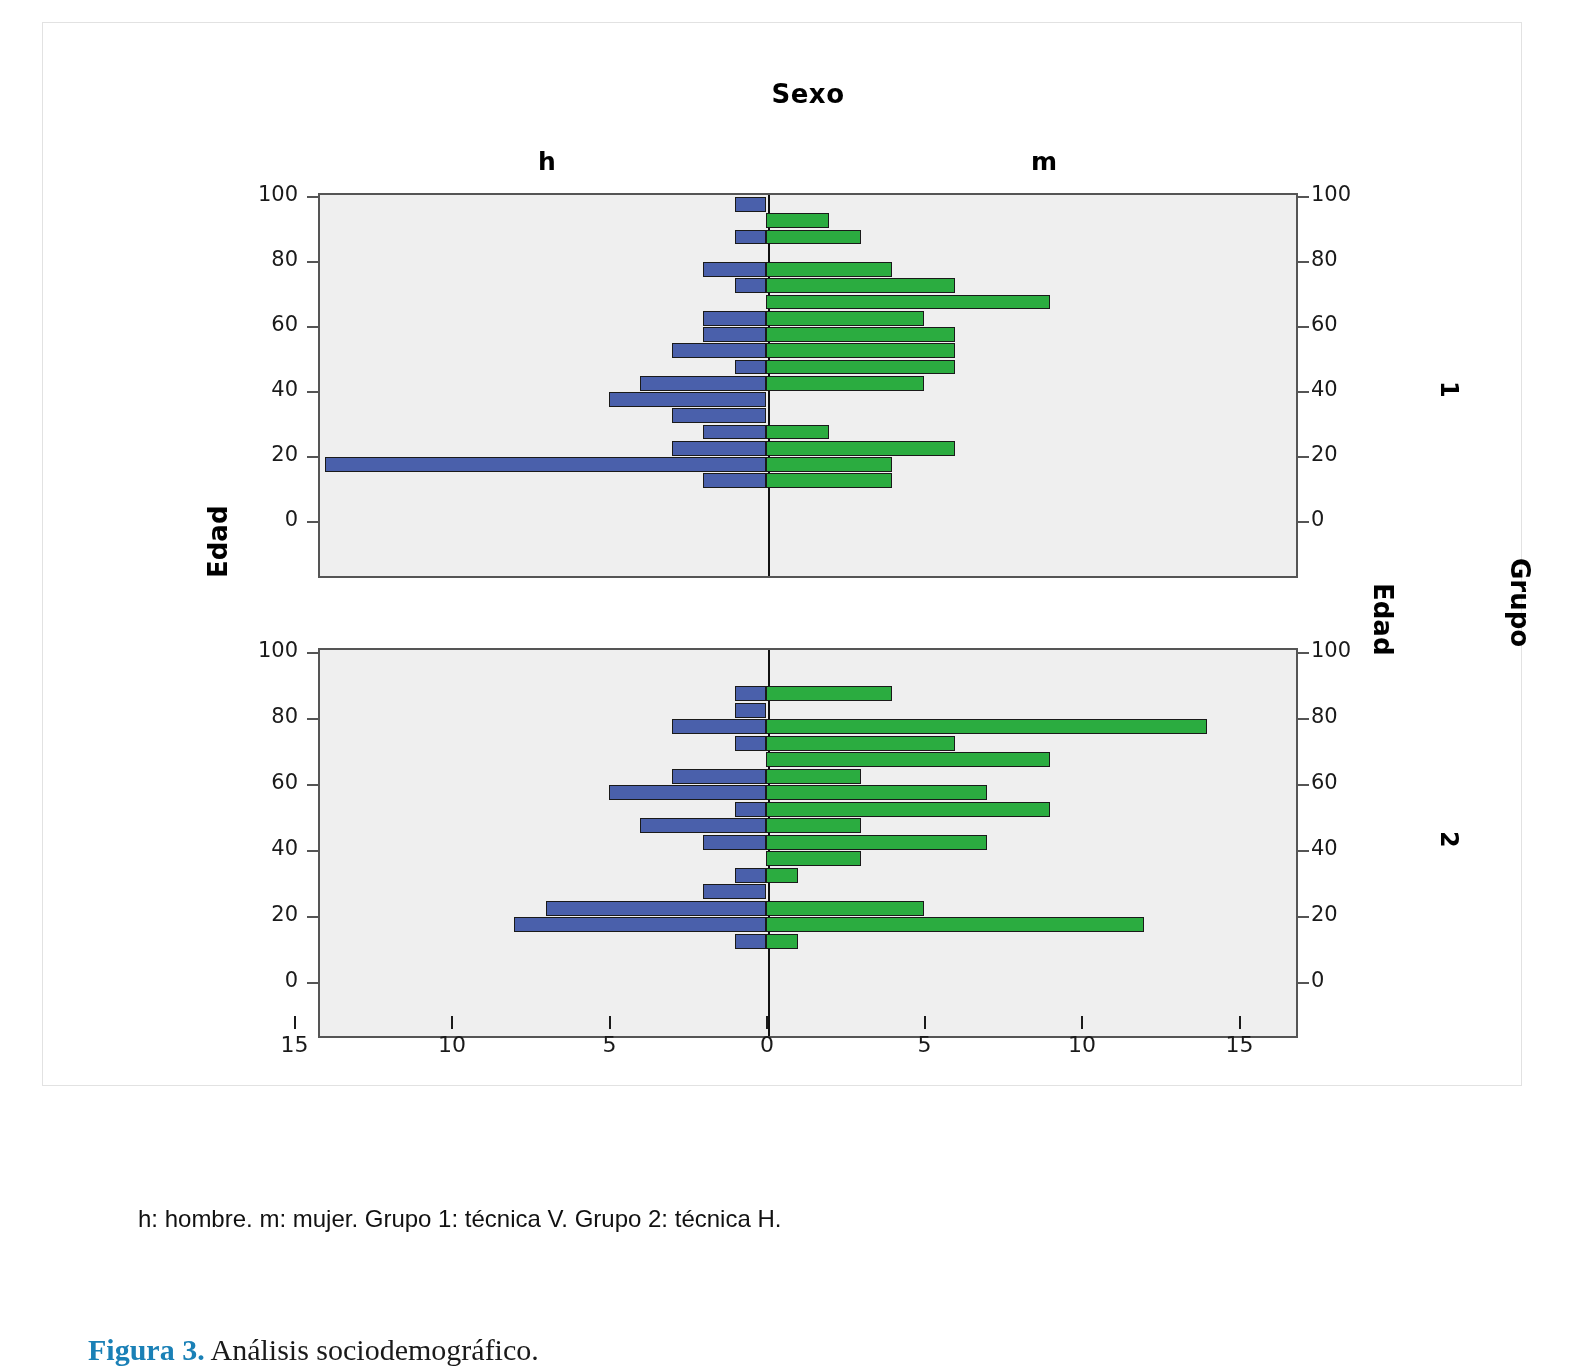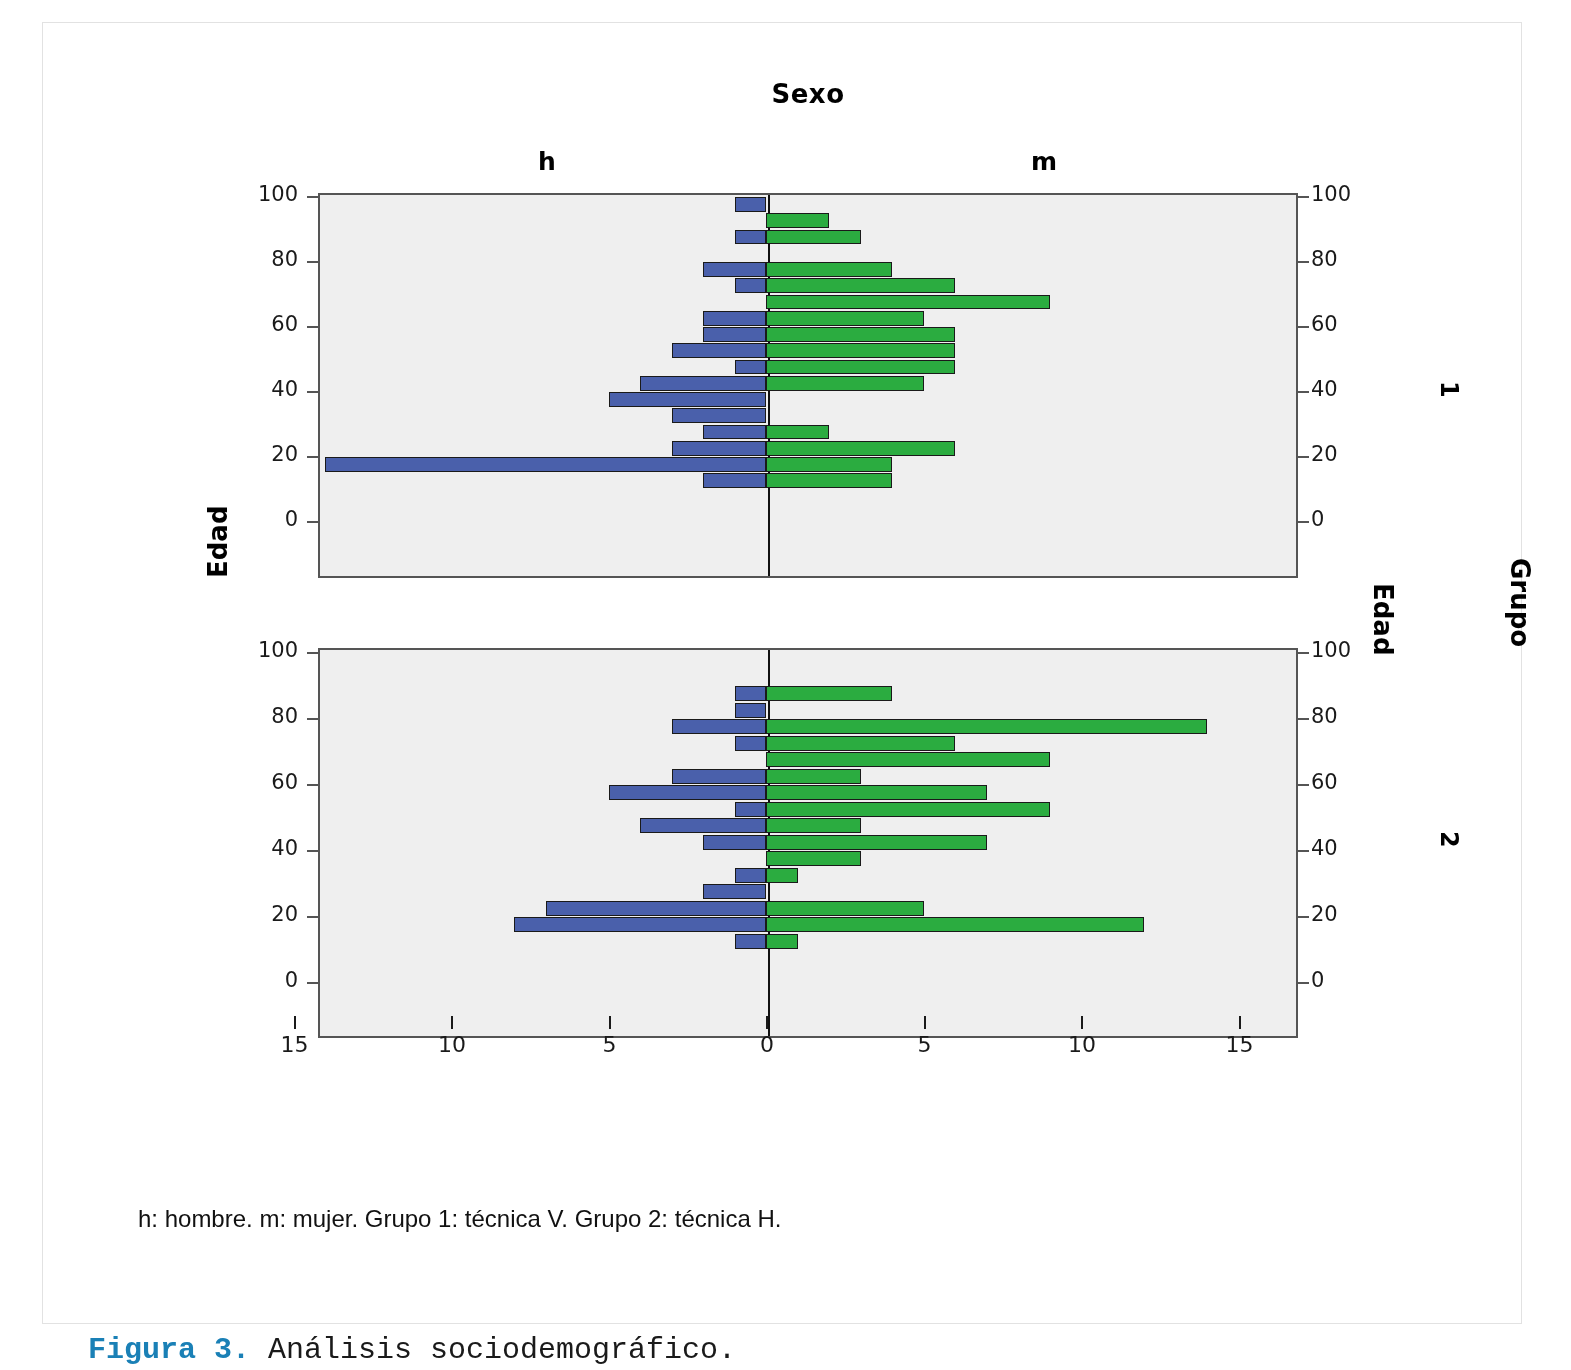--- a/index.html
+++ b/index.html
@@ -5,7 +5,7 @@
   html,body{margin:0;padding:0;background:#ffffff;}
   body{width:1571px;height:1370px;font-family:"Liberation Sans",sans-serif;overflow:hidden;}
 
-  #figure-frame{position:absolute;left:42px;top:22px;width:1480px;height:1302px;border:1px solid #e2e2e2;background:#fff;box-sizing:border-box;padding-left:16px;}
+  #figure-frame{position:absolute;left:42px;top:22px;width:1480px;height:1064px;border:1px solid #e2e2e2;background:#fff;box-sizing:border-box;padding-left:16px;}
 
   .axis-title{position:absolute;font-weight:bold;color:#000;font-family:"DejaVu Sans",sans-serif;letter-spacing:.5px;}
 

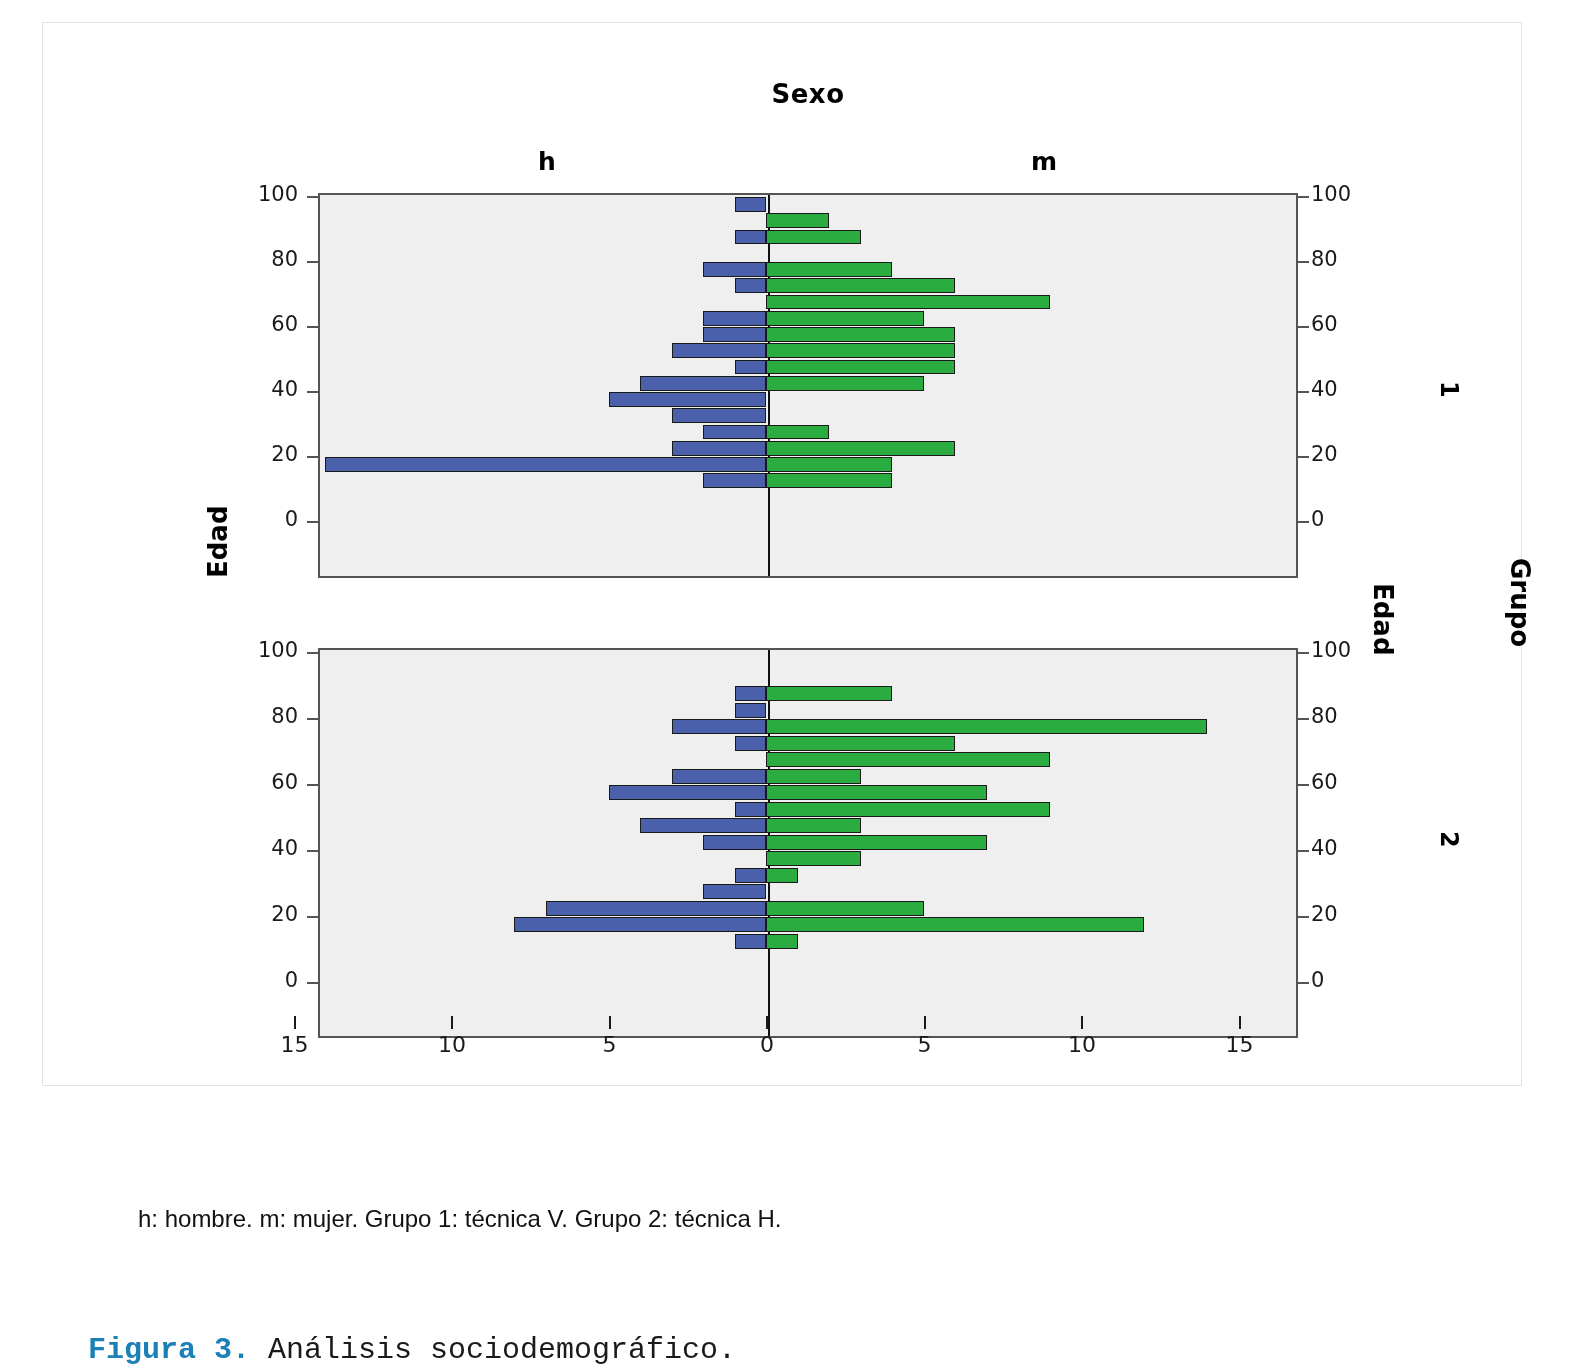--- a/index.html
+++ b/index.html
@@ -45,7 +45,7 @@
 
   #footnote{position:absolute;left:95px;top:1182px;font-size:24px;color:#111;font-family:"Liberation Sans",sans-serif;}
 
-  #figcaption{position:absolute;left:45px;top:1310px;font-size:30px;font-family:Liberation Mono, monospace;color:#1a1a1a;}
+  #figcaption{position:absolute;left:45px;top:1310px;font-size:30px;font-family:Liberation Serif, serif;color:#1a1a1a;}
   #figcaption .fig-label{color:#1a80b6;font-weight:bold;}
 </style>
 </head>

